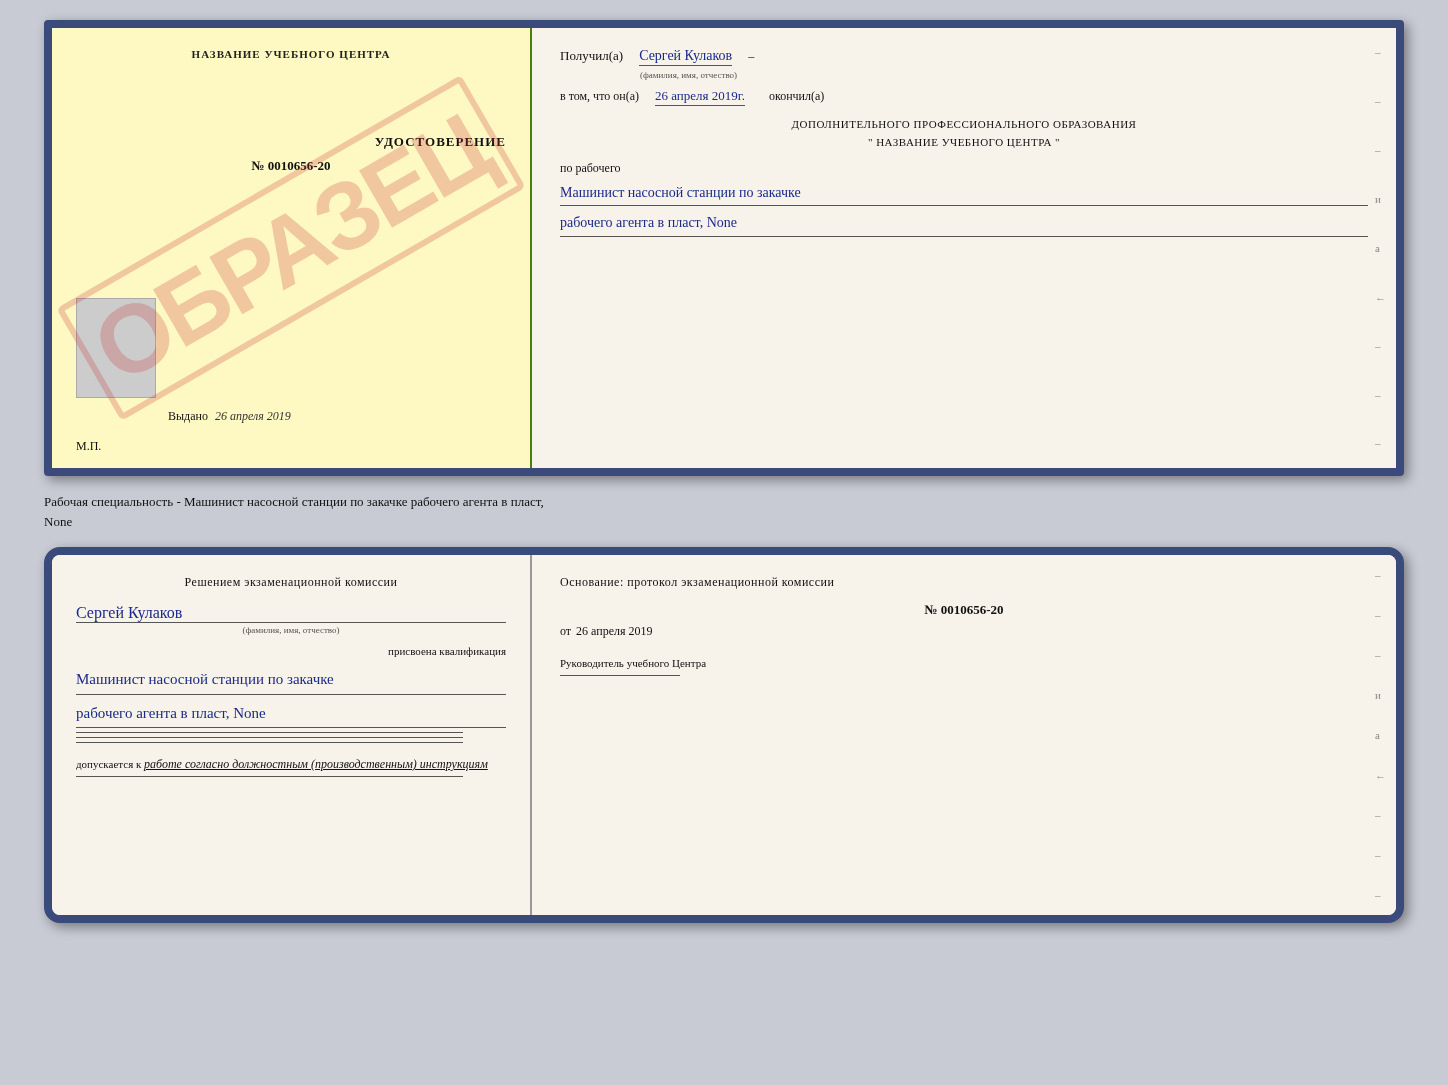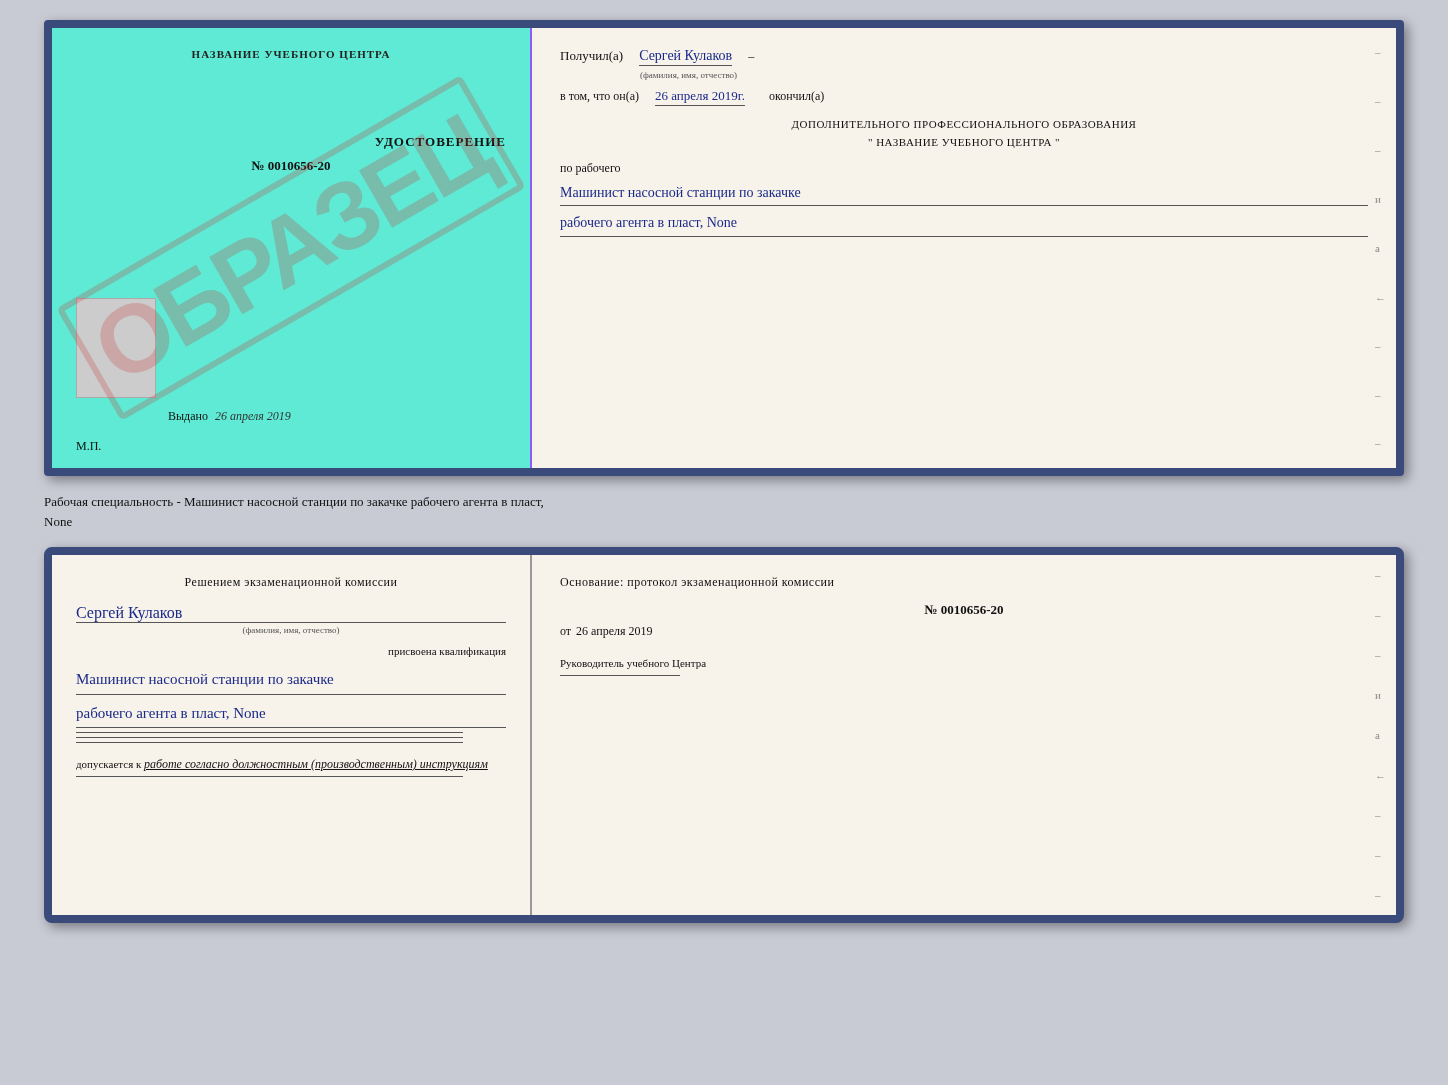--- a/index.html
+++ b/index.html
@@ -30,13 +30,13 @@
     .cert-left {
       width: 480px;
       min-height: 440px;
-      border-right: 2px solid #8b5cf6;
+      border-right: 2px solid #4d7c0f;
       padding: 20px 24px;
       position: relative;
       display: flex;
       flex-direction: column;
       gap: 8px;
-      background: #5eead4;
+      background: #fef9c3;
     }
 
     .cert-right {

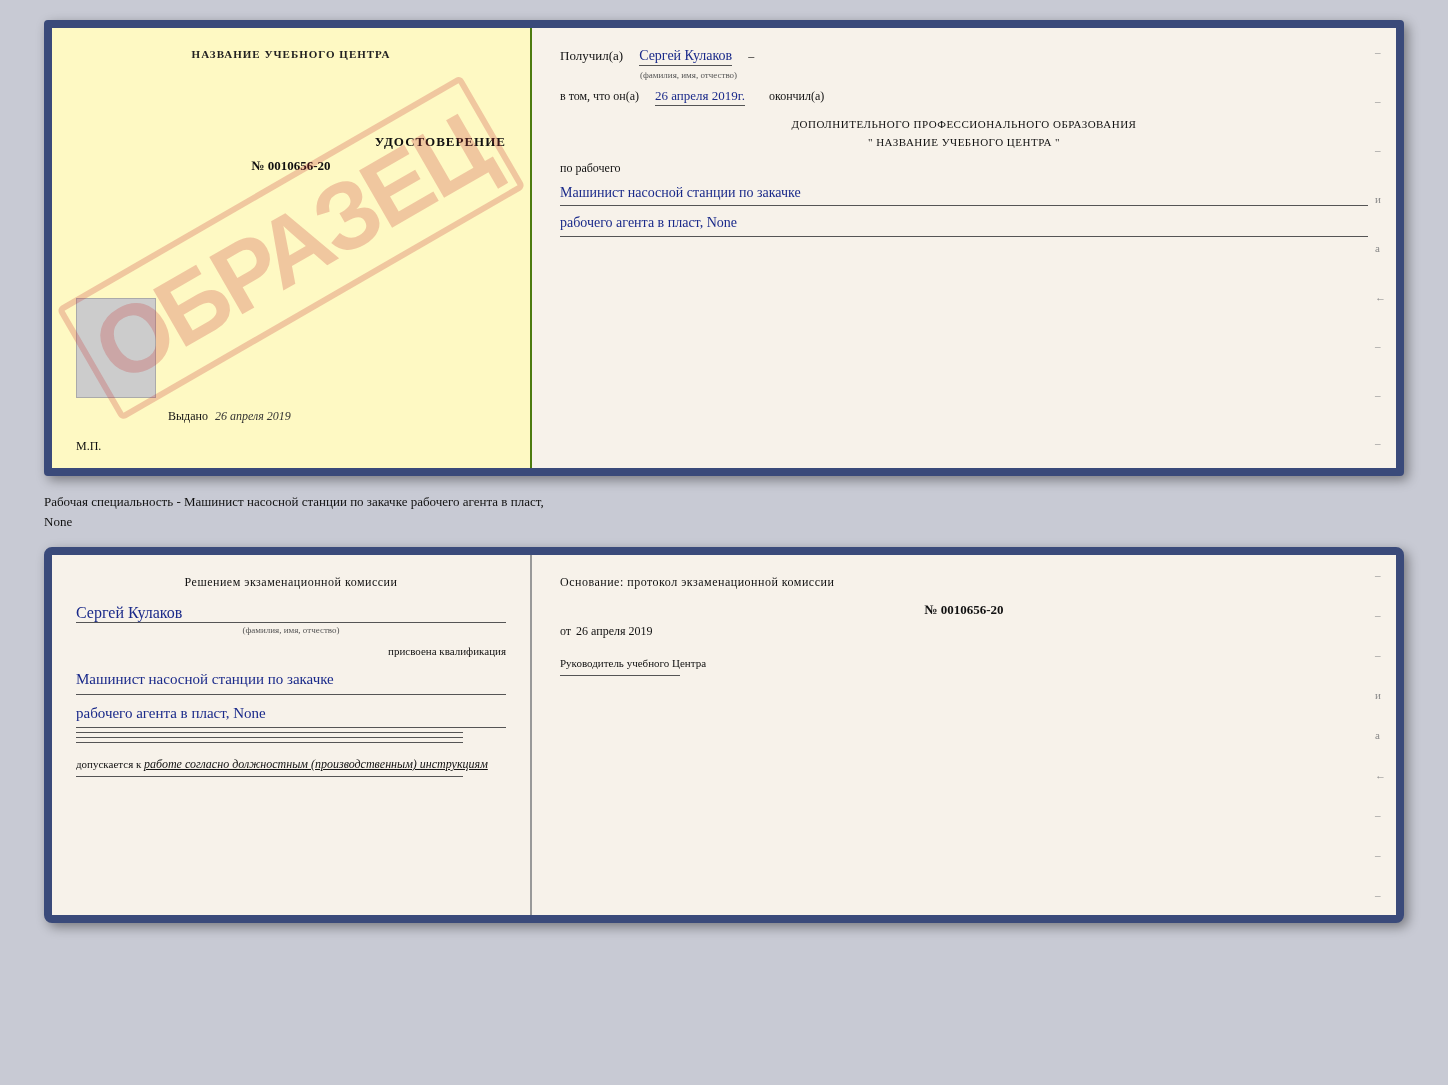--- a/index.html
+++ b/index.html
@@ -189,7 +189,7 @@
       width: 1360px;
       background: #f5f0e8;
       border: 8px solid #3a4a7a;
-      border-radius: 8px;
+      border-radius: 16px;
       box-shadow: 4px 4px 12px rgba(0,0,0,0.4);
       position: relative;
       overflow: hidden;

